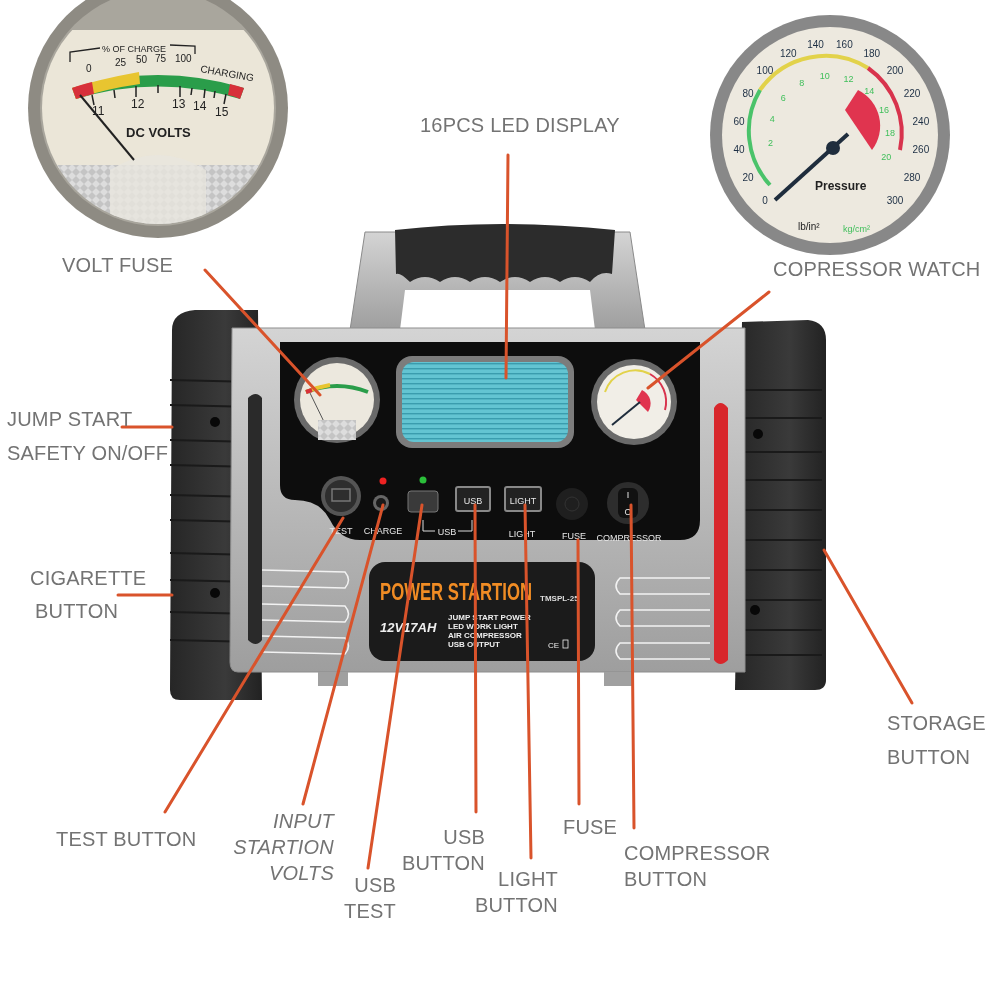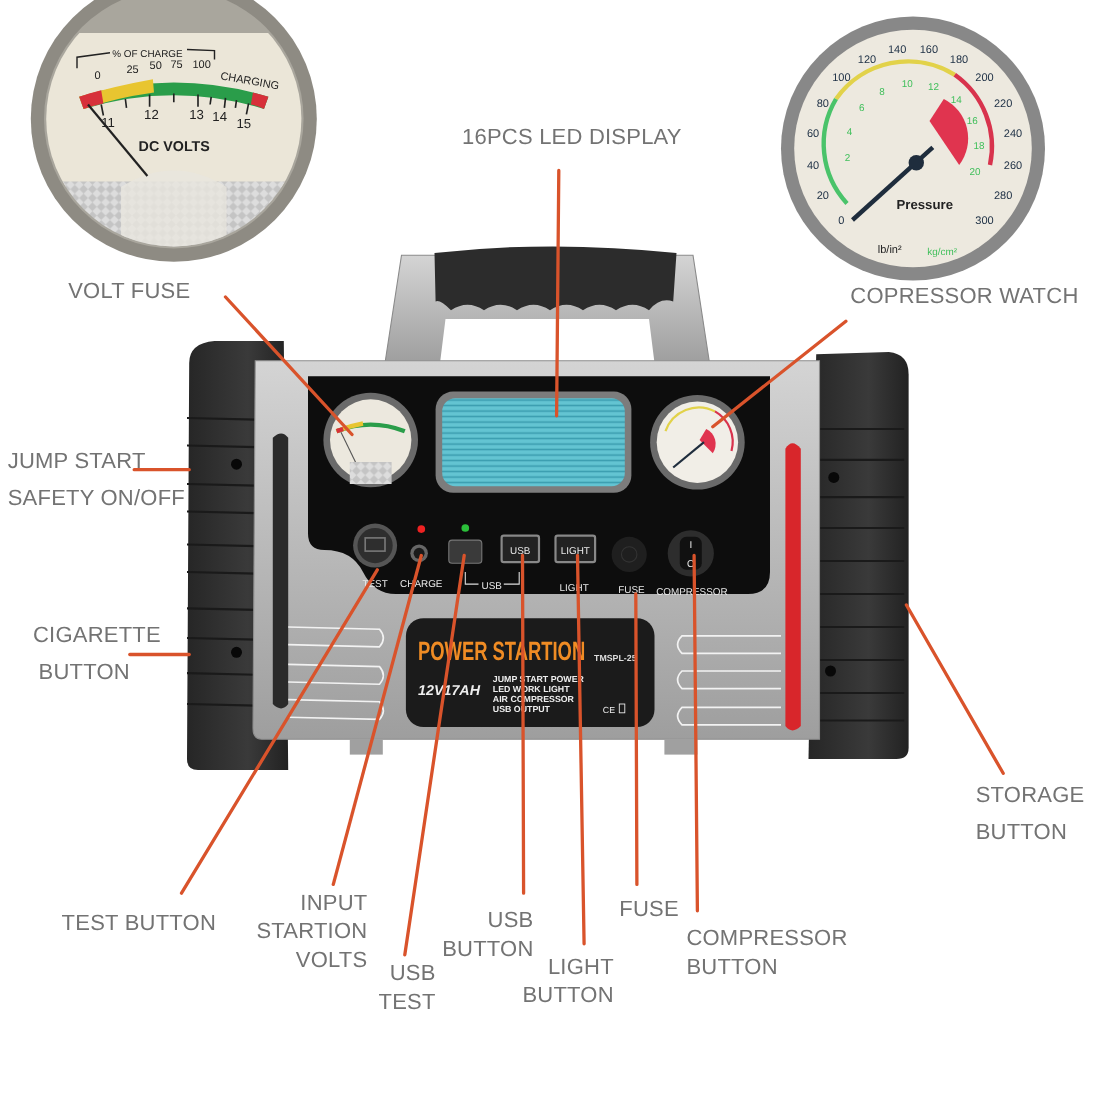--- a/index.html
+++ b/index.html
@@ -297,7 +297,7 @@
 </div>
 
 <div class="lbl" style="left:56px;top:826px;">TEST BUTTON</div>
-<div class="lbl r" style="left:224px;top:808px;width:110px;line-height:26px;">
+<div class="lbl r" style="left:224px;top:808px;width:110px;line-height:26px;font-style:italic;">
   <span>INPUT</span>
   <span>STARTION</span>
   <span>VOLTS</span>

